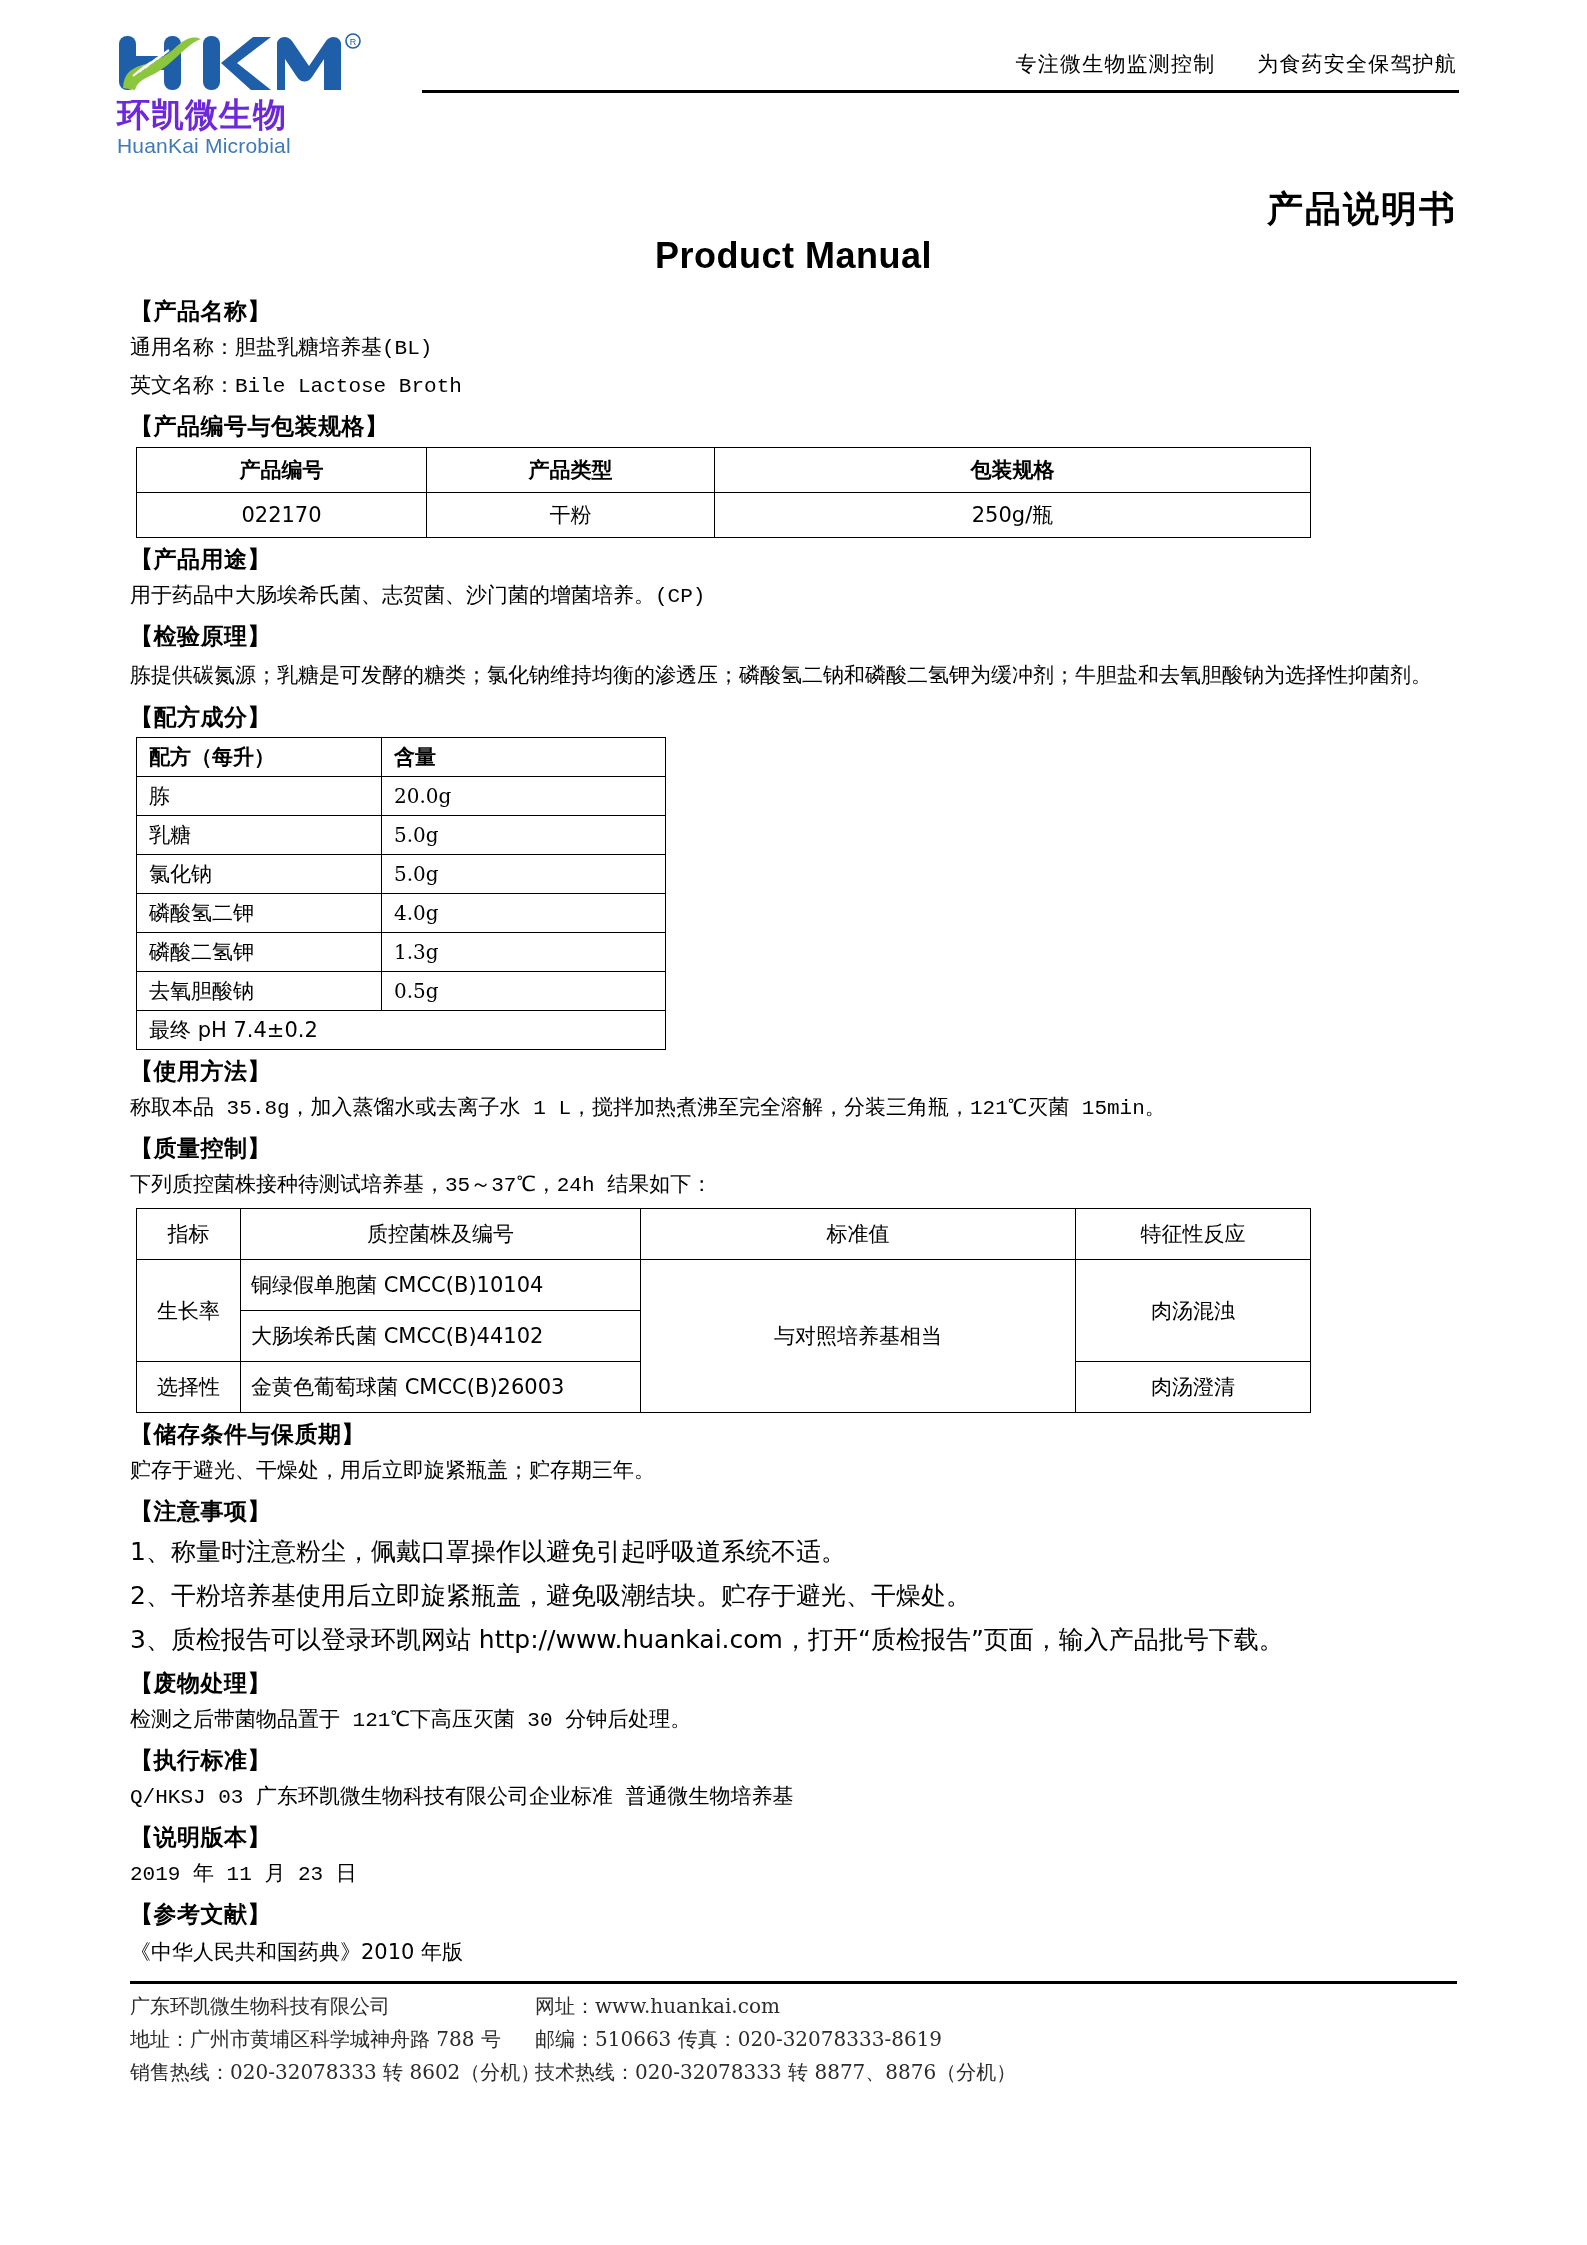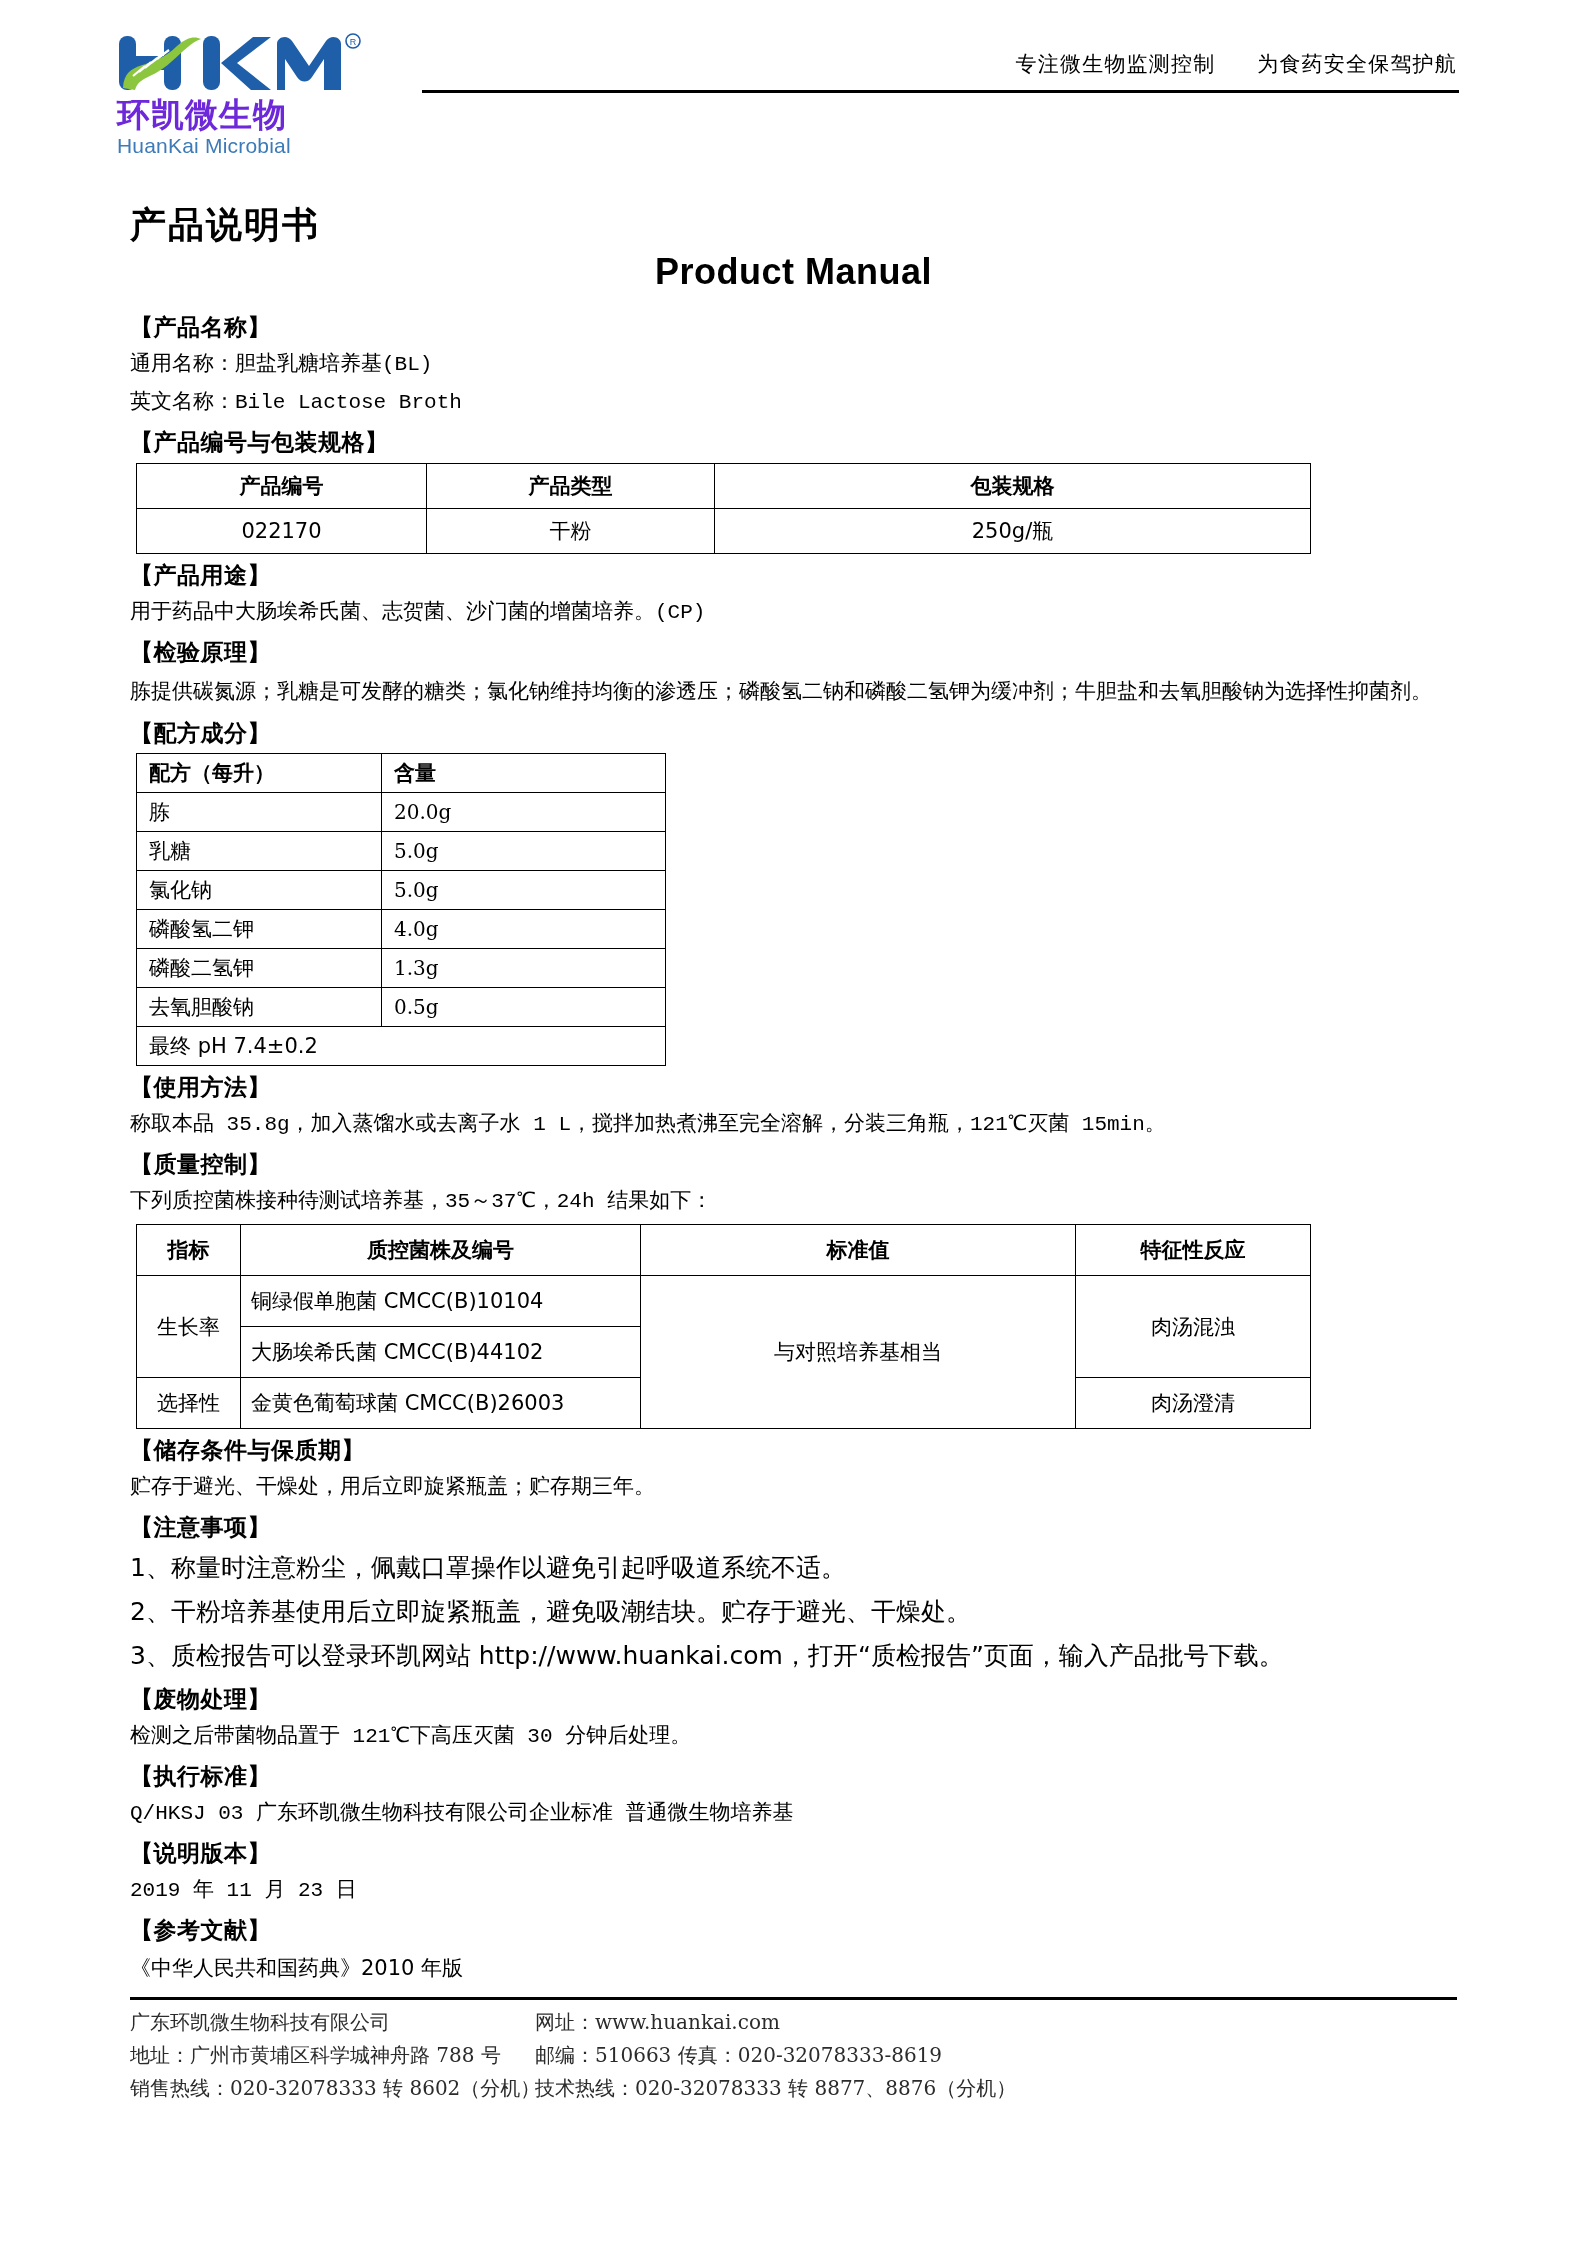--- a/index.html
+++ b/index.html
@@ -69,12 +69,12 @@
 
   
   .doc-title-cn{
-    text-align:left;
+    text-align:right;
     font-family:"DejaVu Sans",sans-serif;
     font-size:36px;
     font-weight:bold;
     letter-spacing:2px;
-    margin:24px 0 0 0;
+    margin:8px 0 0 0;
     line-height:46px;
   }
   .doc-title-en{

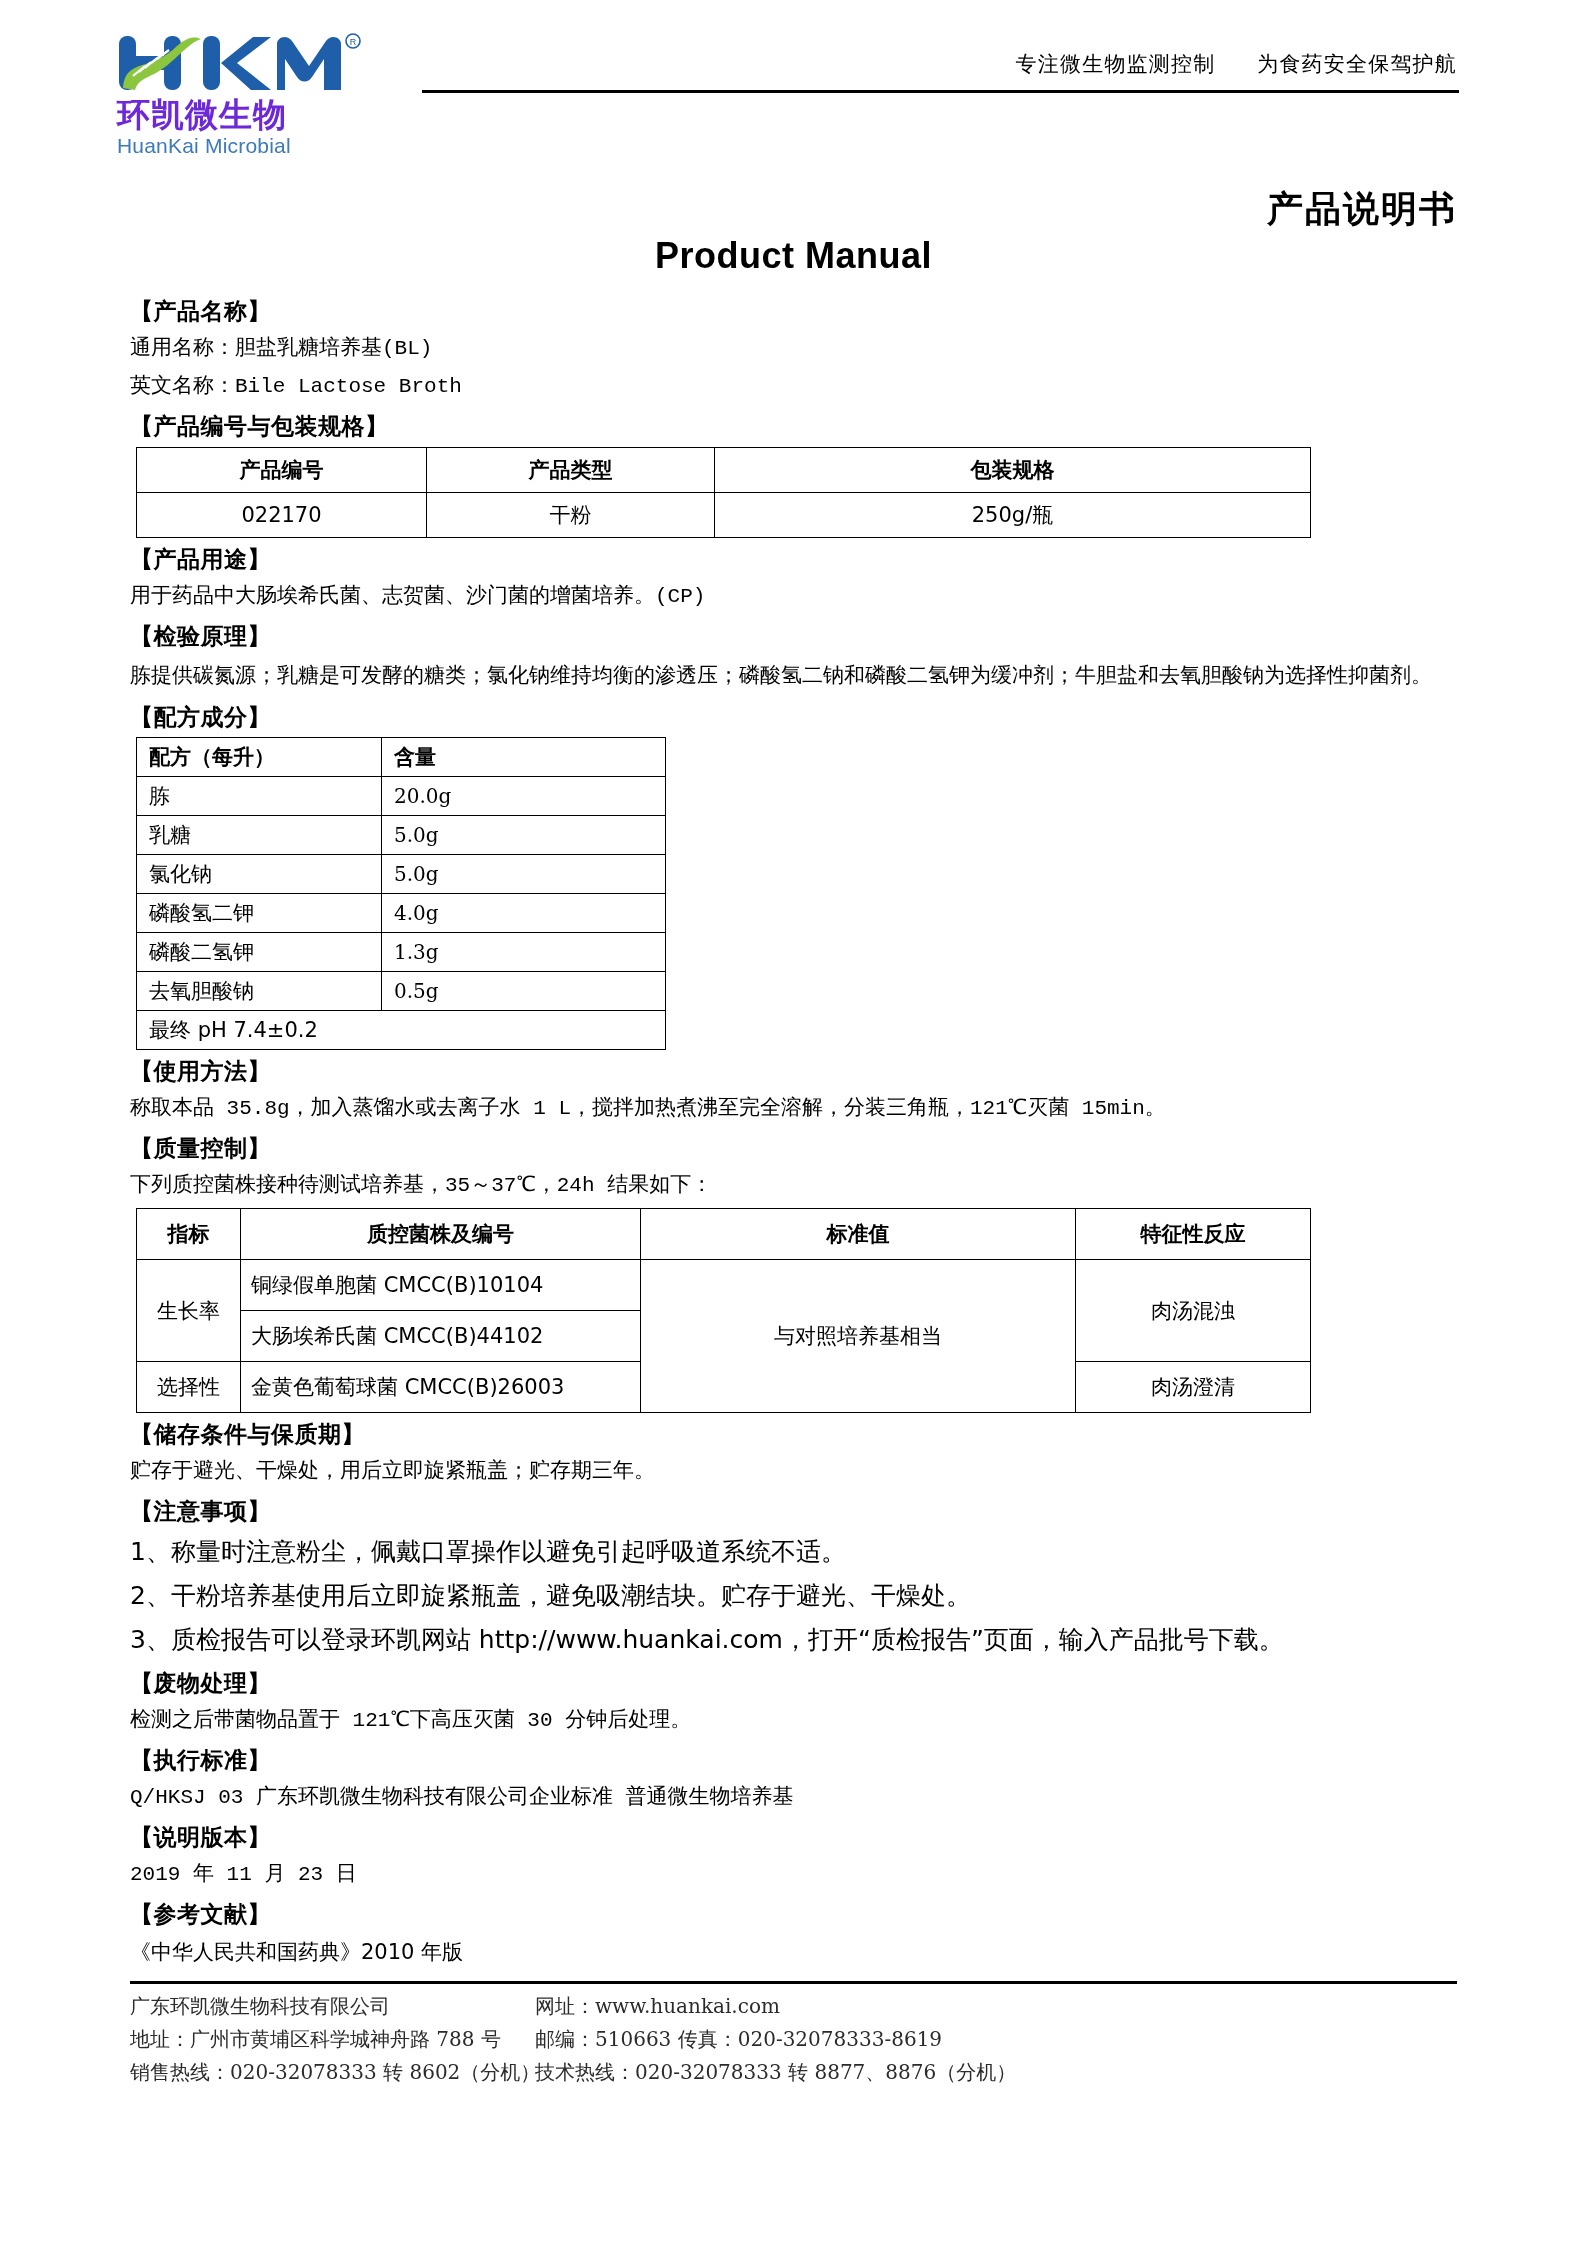--- a/index.html
+++ b/index.html
@@ -163,7 +163,7 @@
     padding:4px 10px;
     height:42px;
   }
-  .tbl-qc th{font-weight:bold;}
+  .tbl-qc th{font-weight:normal;}
   .tbl-qc td.idx{font-weight:normal;text-align:center;}
   .tbl-qc td.strain{text-align:left;}
   .tbl-qc td.ctr{text-align:center;}

